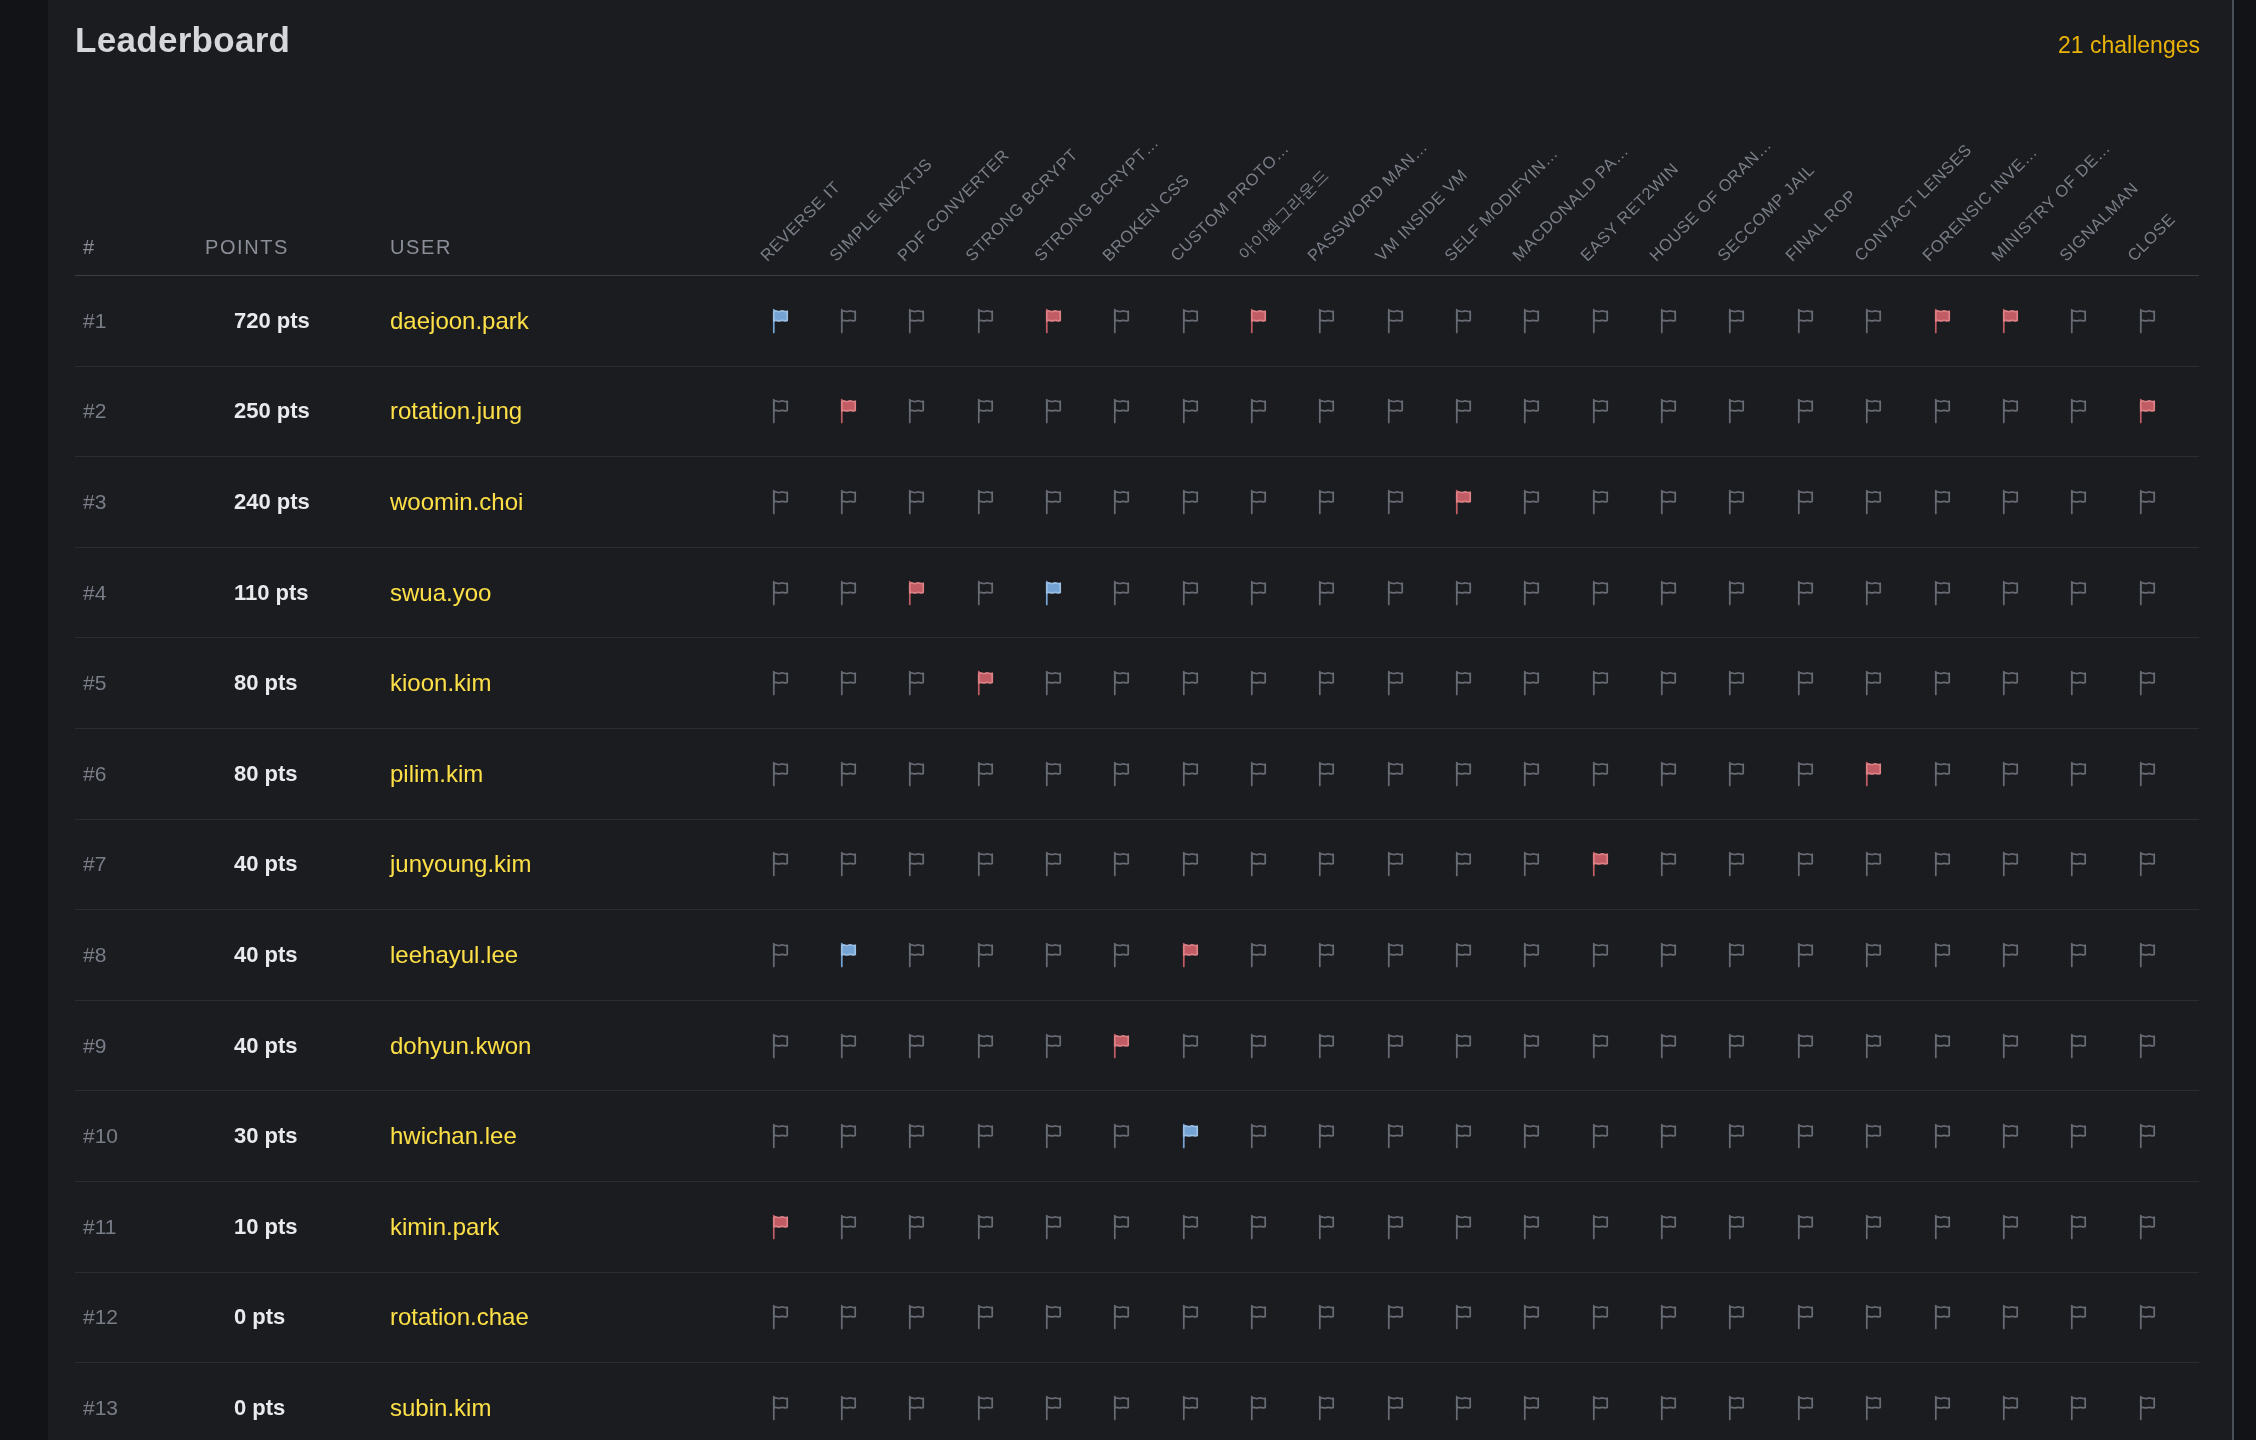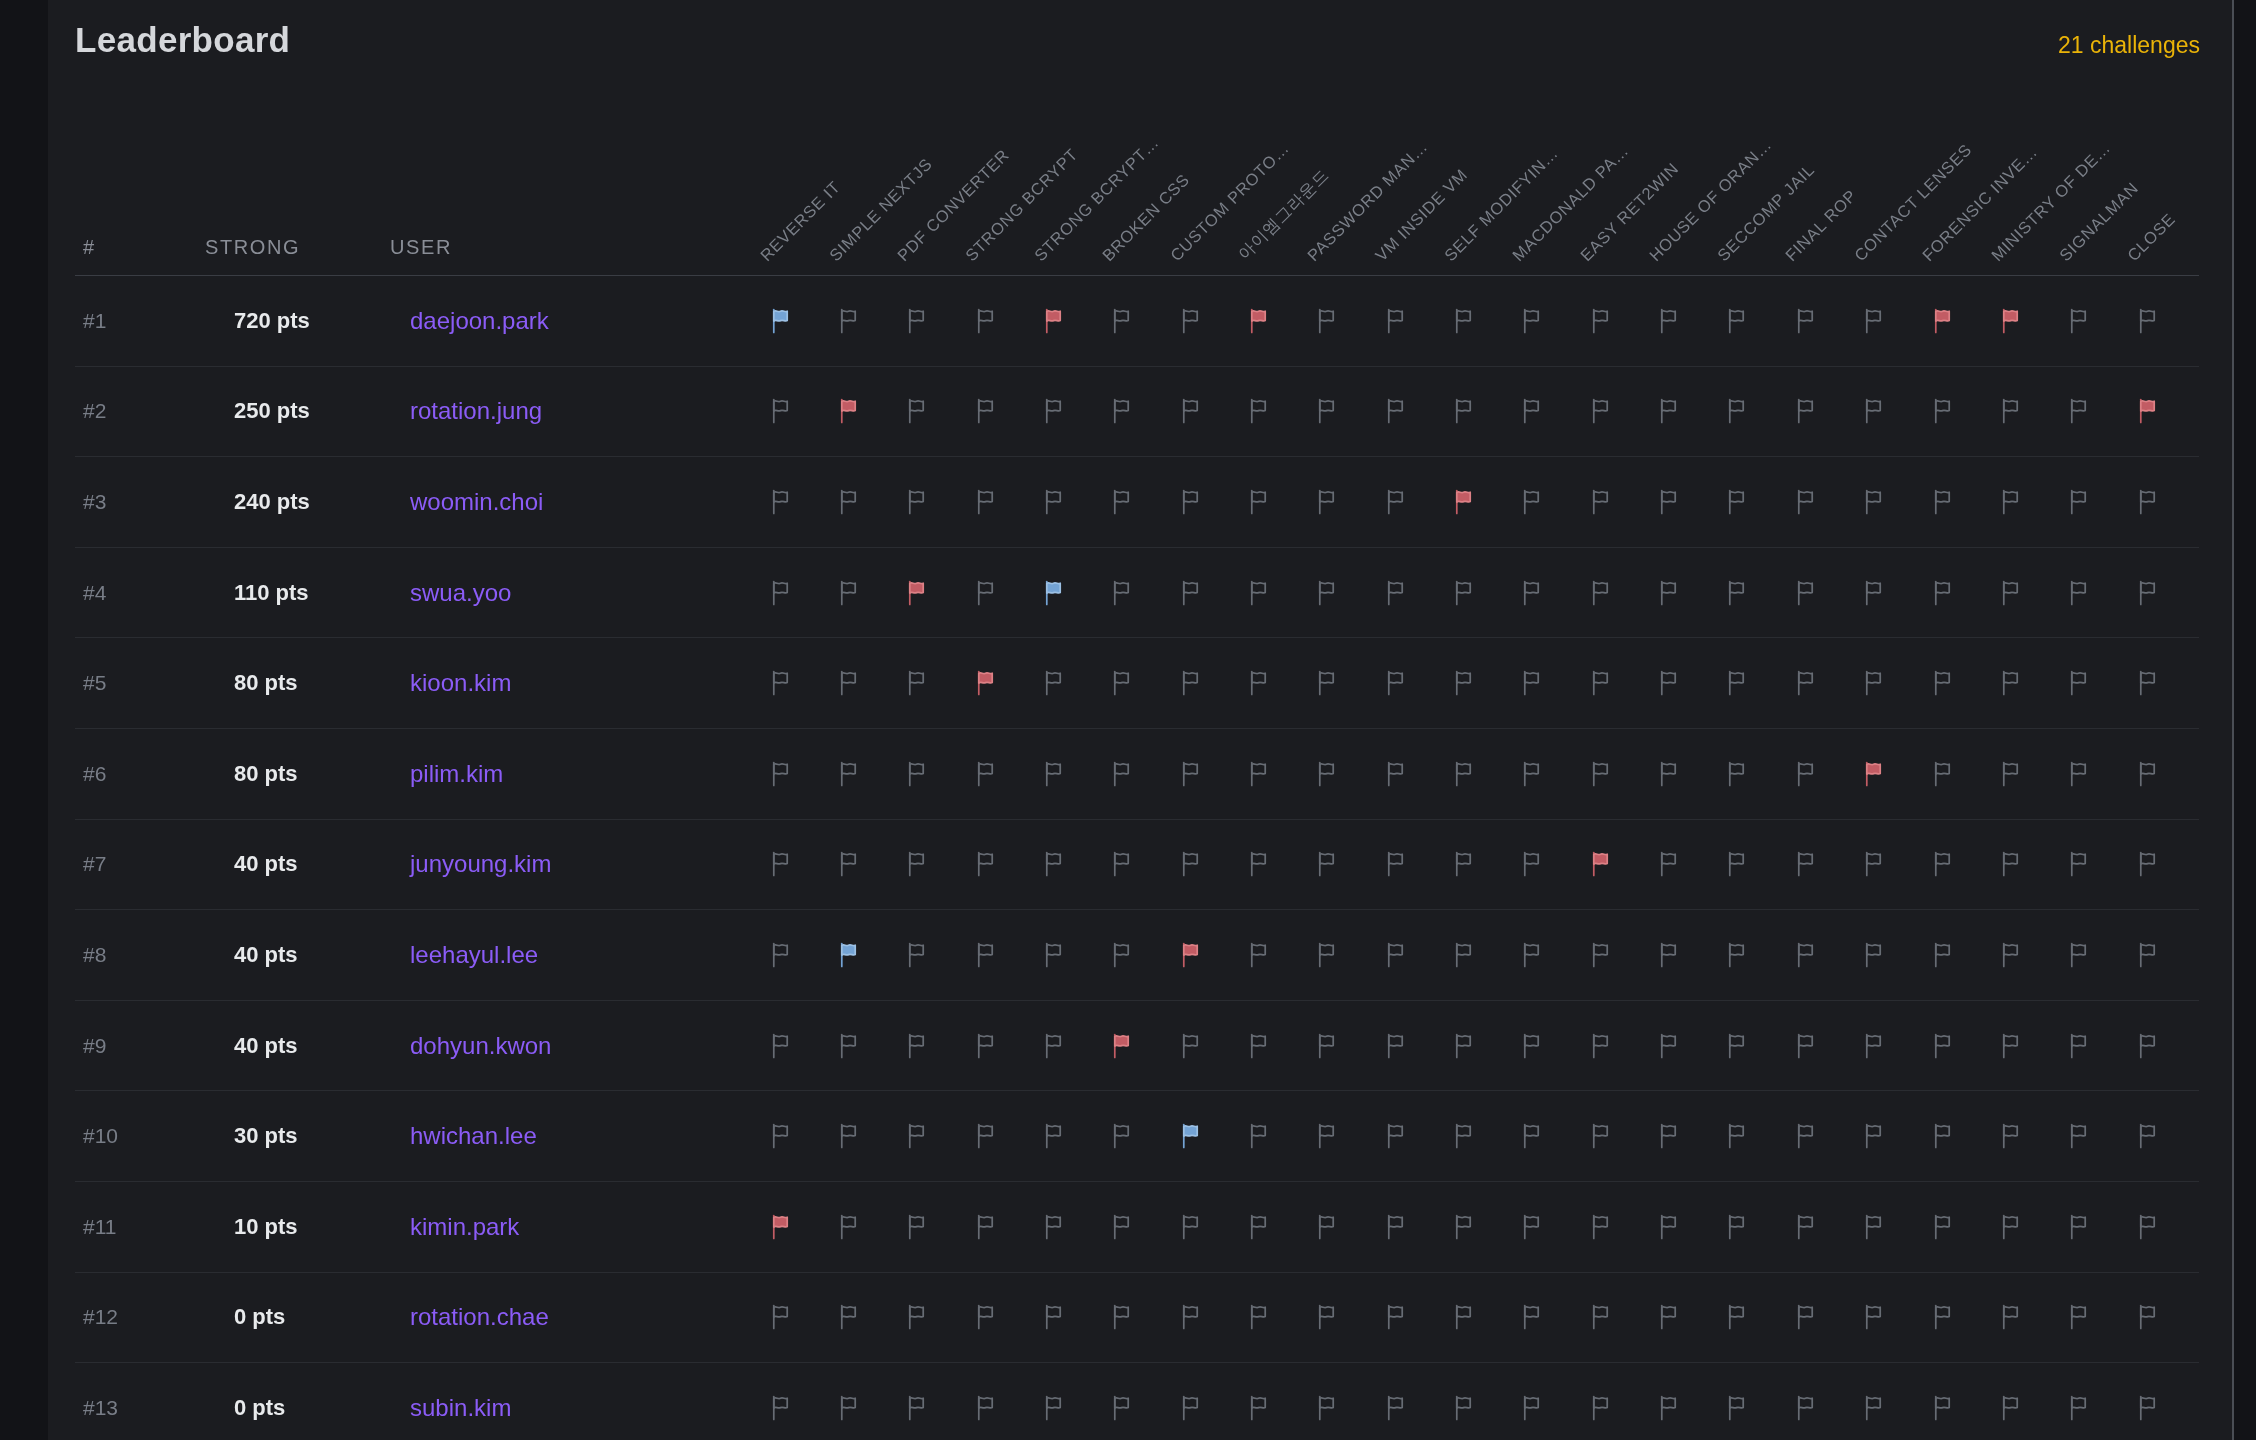--- a/index.html
+++ b/index.html
@@ -47,7 +47,7 @@
 
   <div class="thead">
     <div class="col-label col-rank">#</div>
-    <div class="col-label col-points">STRONG</div>
+    <div class="col-label col-points">POINTS</div>
     <div class="col-label col-user">USER</div>
     <div>
         <div class="challenge-label" style="left: 695.2px;">REVERSE IT</div>

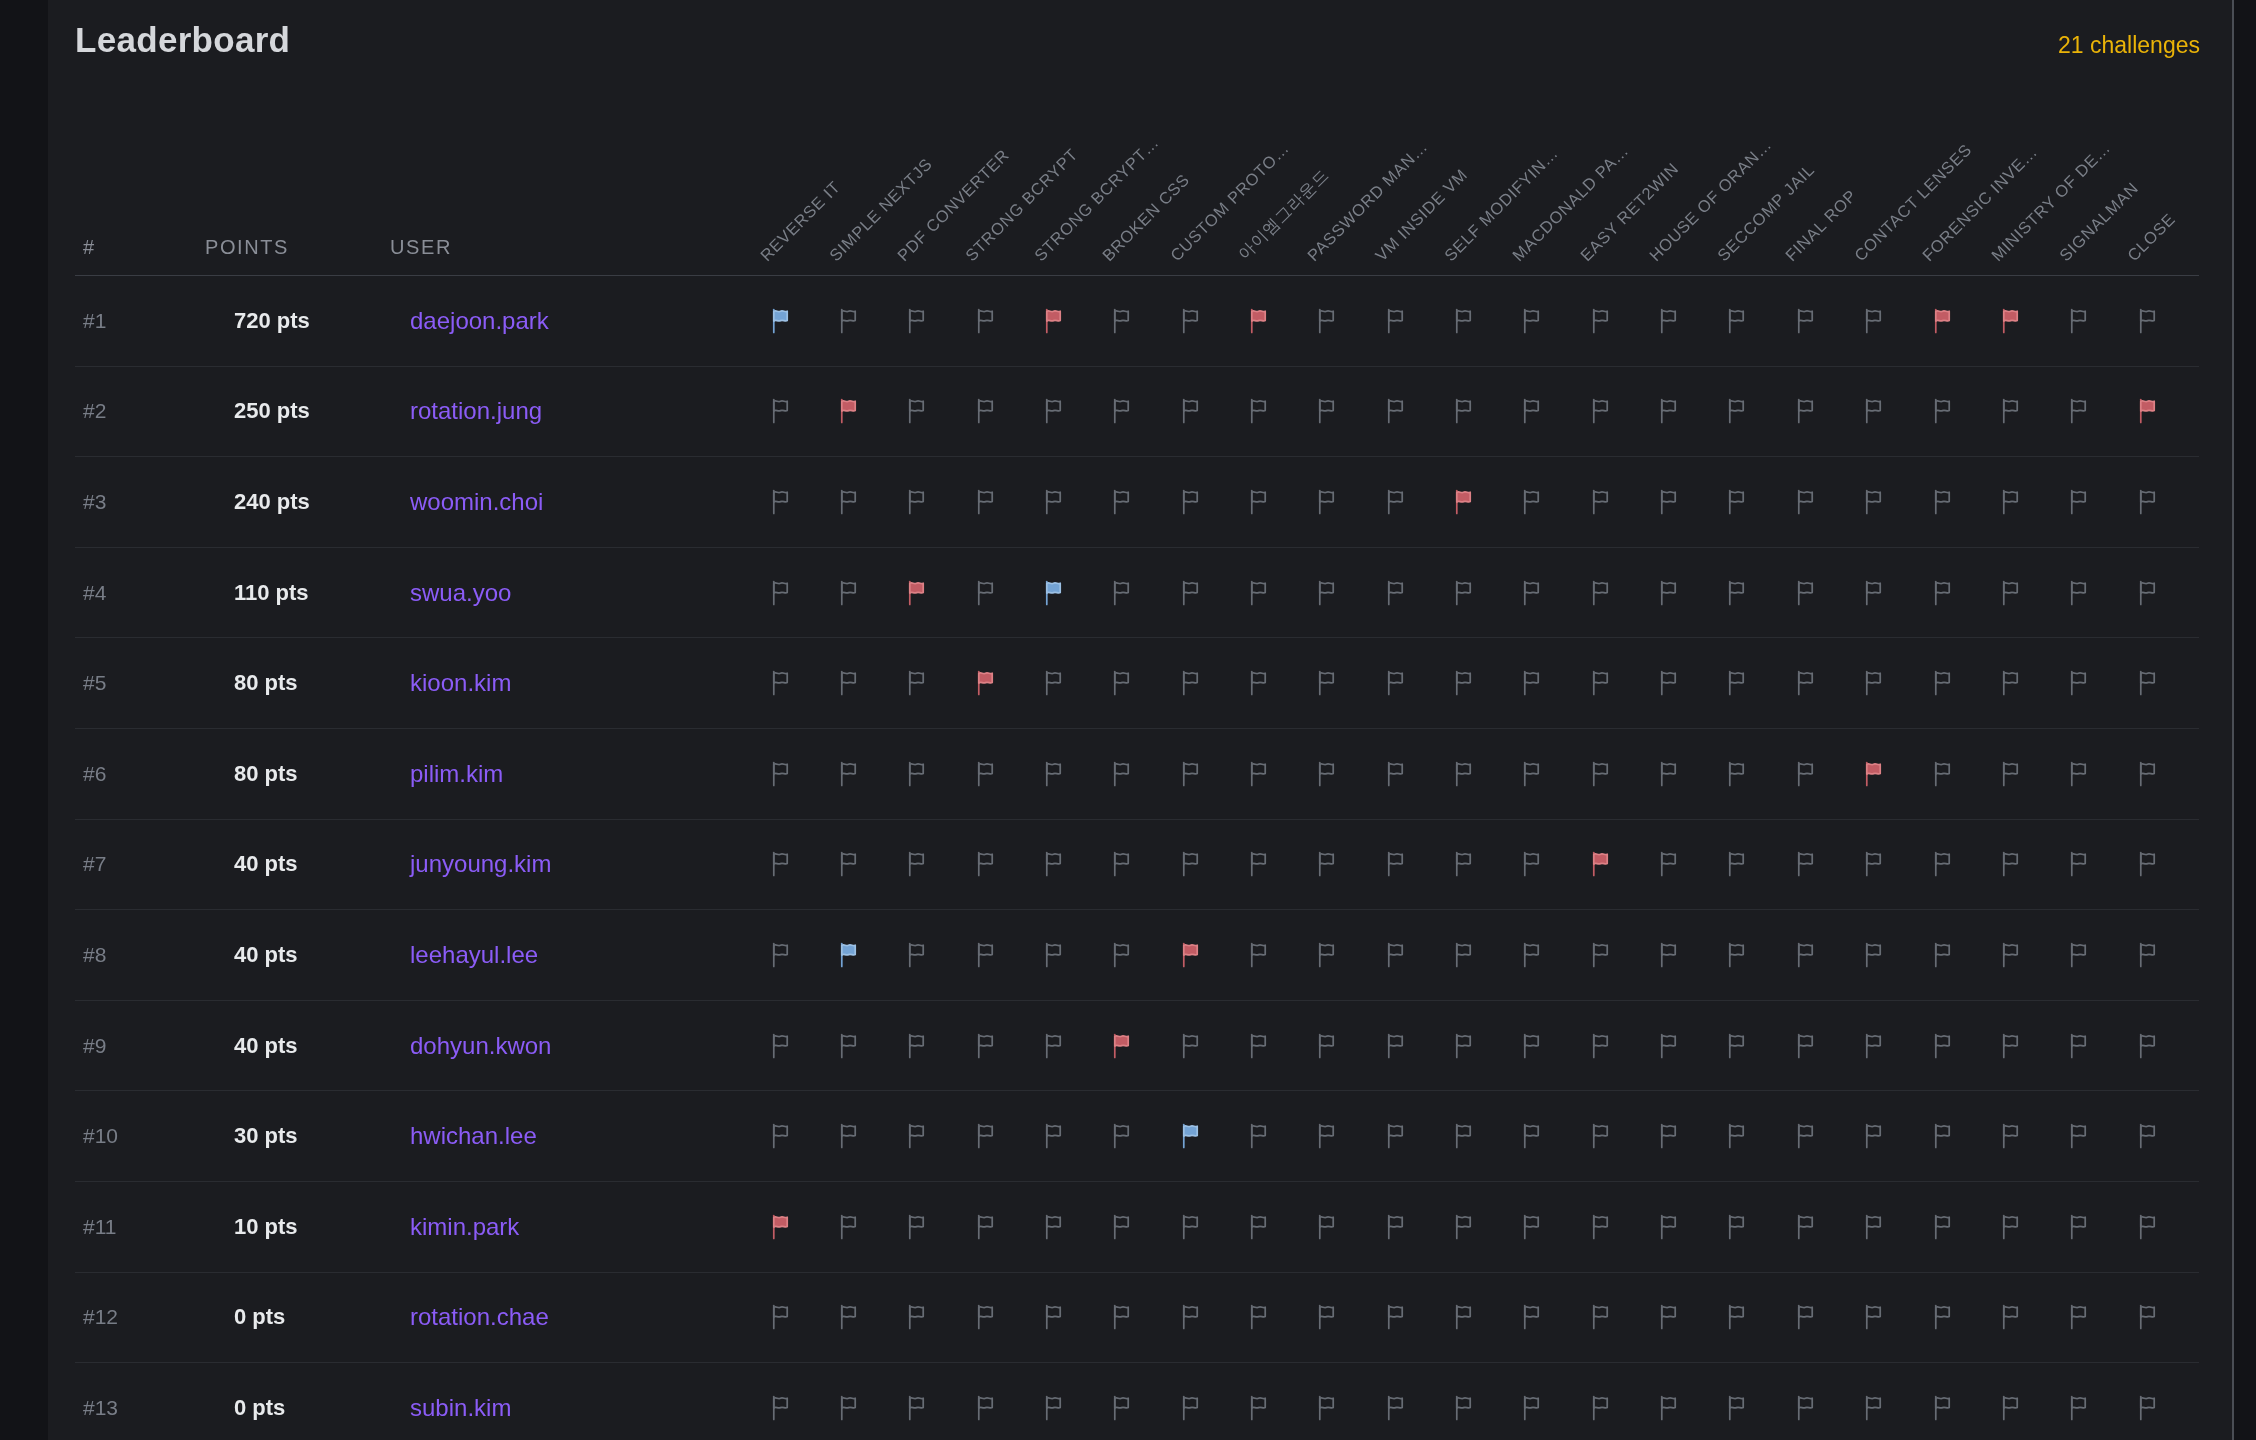--- a/index.html
+++ b/index.html
@@ -27,7 +27,7 @@
          height:90.6px; align-items:center; border-bottom:1px solid #2a2c31; }
   .cell-rank   { padding-left:8px; font-size:21px; color:#787d87; }
   .cell-points { font-size:22px; font-weight:700; color:#e8eaec;margin-left:29px; }
-  .cell-user   { font-size:24px; color:#8b5cf6;margin-left:20px; }
+  .cell-user   { font-size:24px; color:#fde047; }
   .cell-flag   { display:flex; justify-content:center; align-items:center; }
 
   .flag { width:23px; height:30px; }

